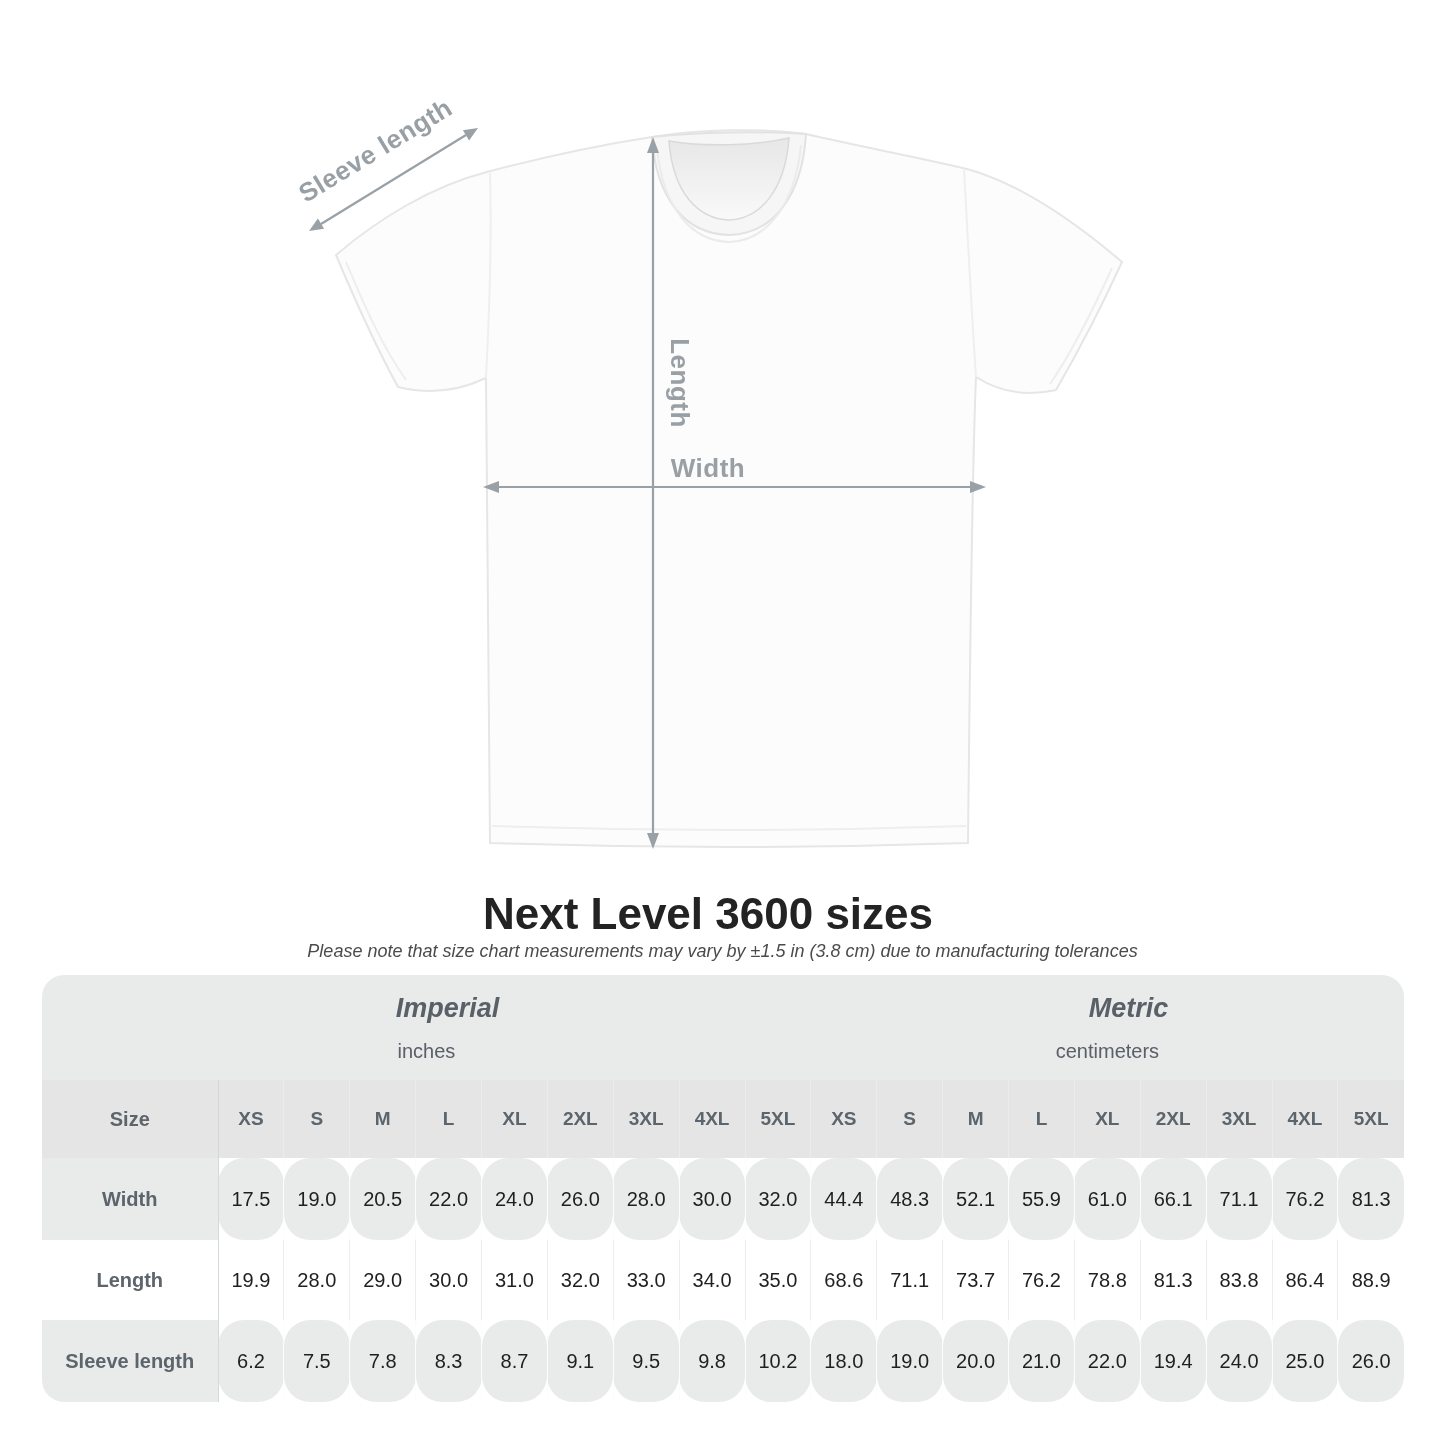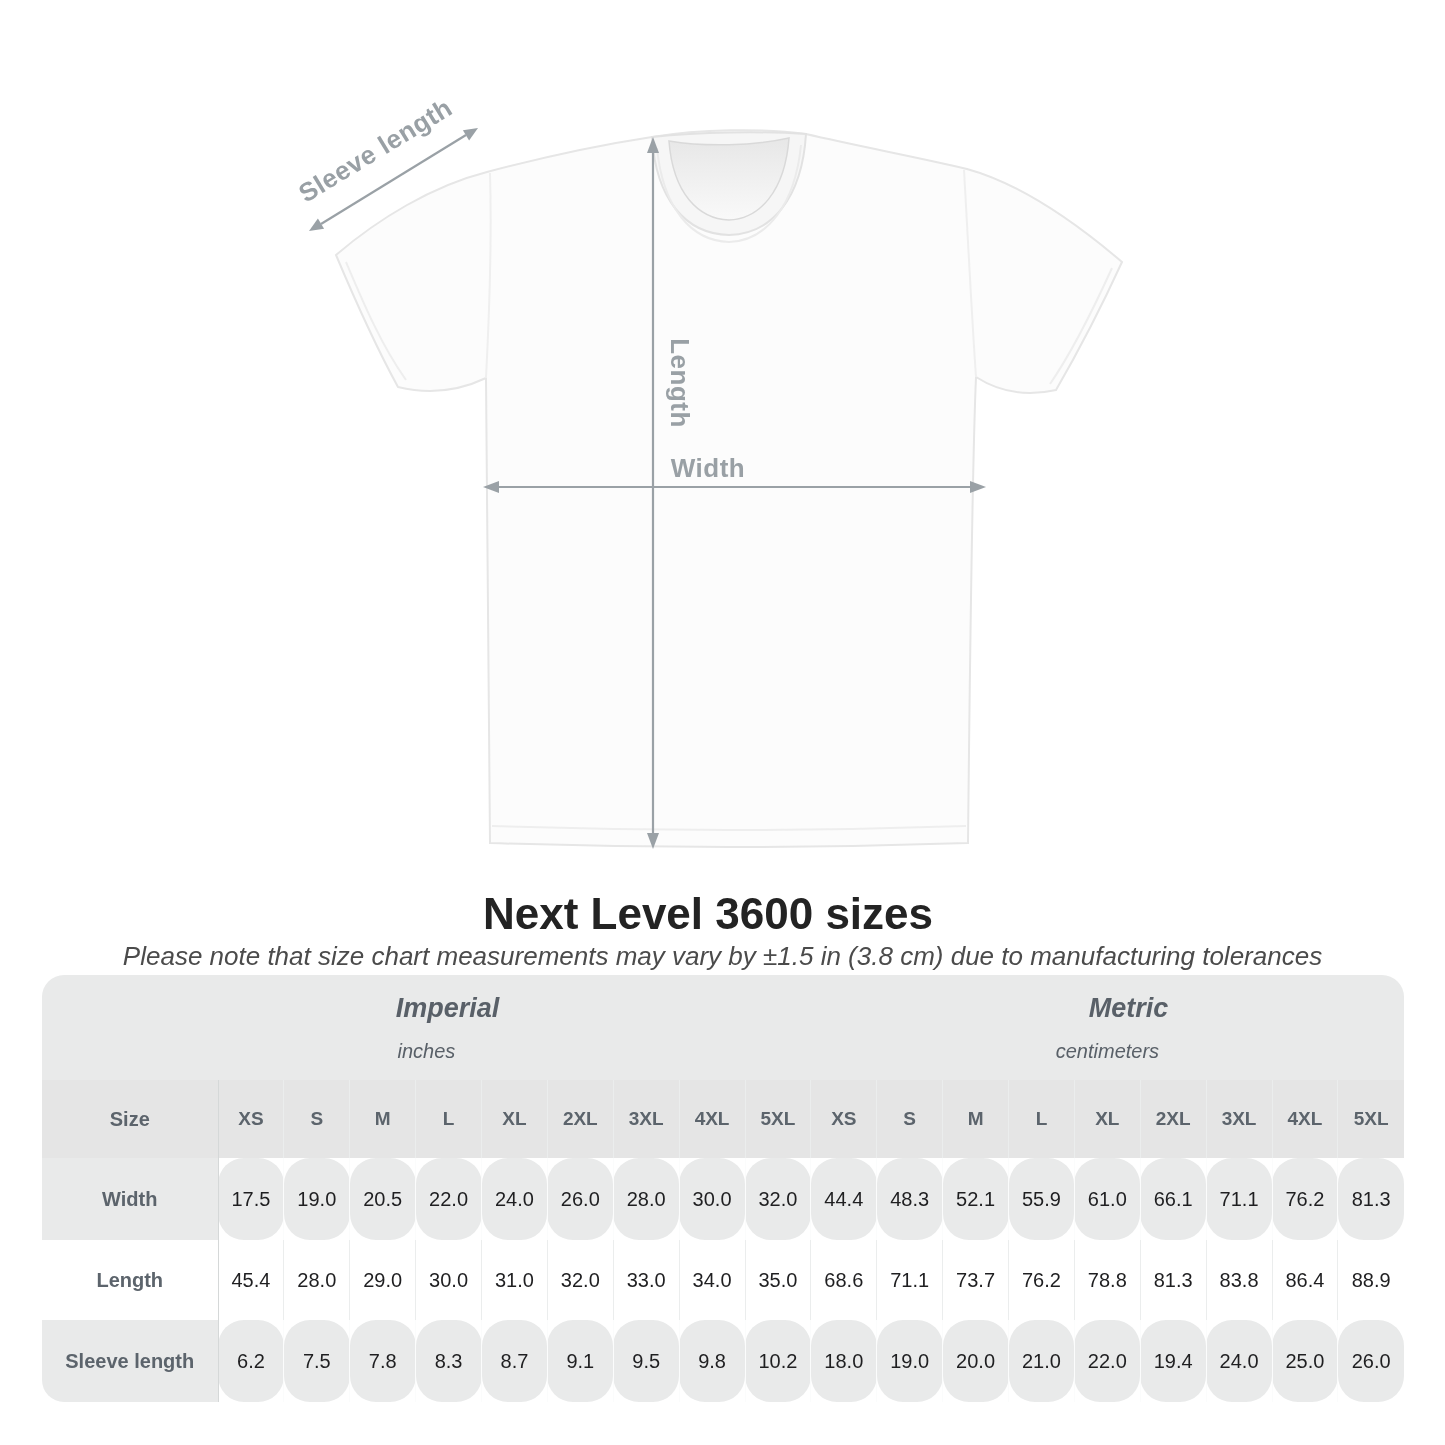--- a/index.html
+++ b/index.html
@@ -16,7 +16,7 @@
   .title{position:absolute;top:889px;left:0;width:1416px;text-align:center;
     font-size:44px;font-weight:bold;color:#232323;}
   .subtitle{position:absolute;top:941px;left:0;width:1445px;text-align:center;
-    font-size:26px;font-style:italic;color:#4b4b4b;}
+    font-size:18px;font-style:italic;color:#4b4b4b;}
   
   .table-wrap{position:absolute;top:975px;left:42px;width:1362px;border-radius:22px;overflow:hidden;}
   table.size-table{width:100%;border-collapse:collapse;table-layout:fixed;}

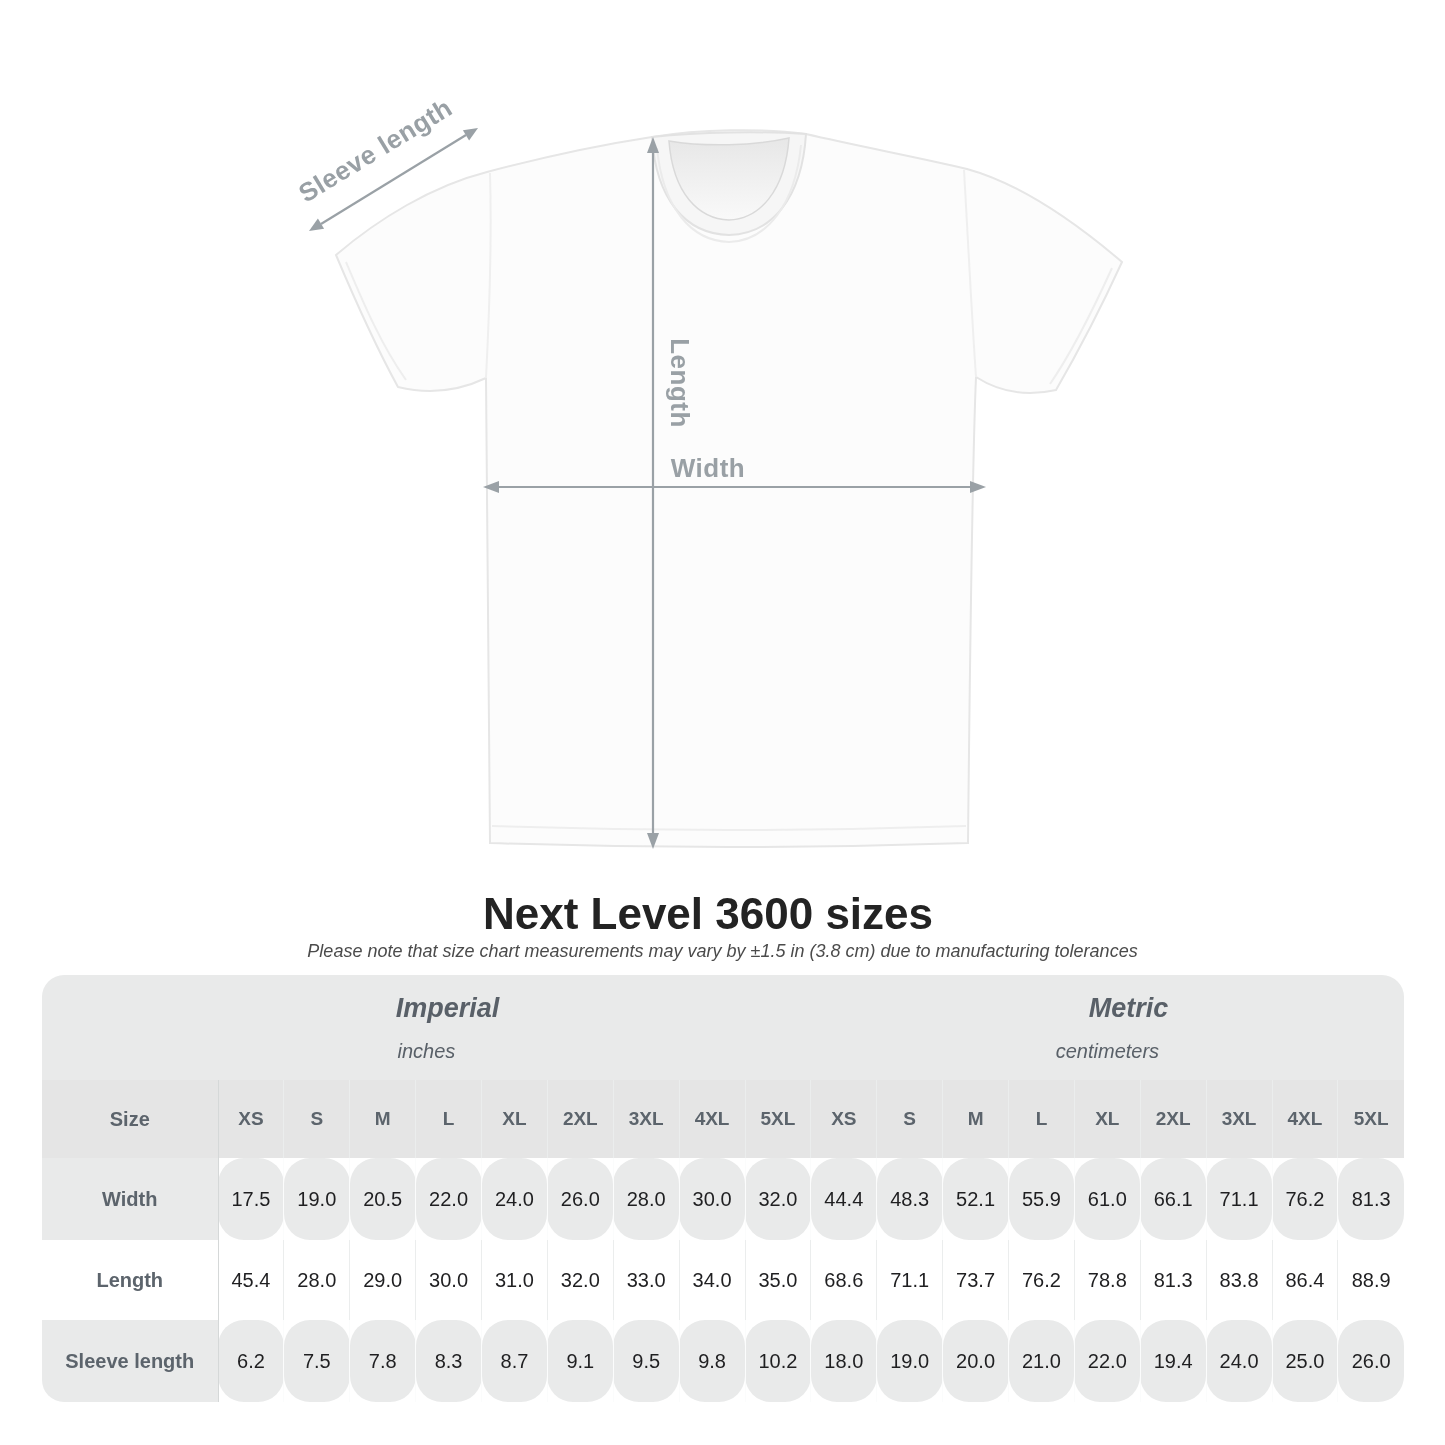--- a/index.html
+++ b/index.html
@@ -24,7 +24,7 @@
   .col-label{width:176px;}
   td.band{background:#e9eaea;height:105px;}
   .sec-title{font-size:27px;font-weight:bold;font-style:italic;color:#596068;padding-left:42px;}
-  .sec-unit{font-size:20px;font-style:italic;color:#596068;margin-top:16px;}
+  .sec-unit{font-size:20px;color:#596068;margin-top:16px;}
   tr.size-row td{height:78px;background:#e5e5e5;}
   tr.r-gray td{height:82px;background:#e9eaea;}
   tr.r-white td{height:80px;background:#ffffff;}

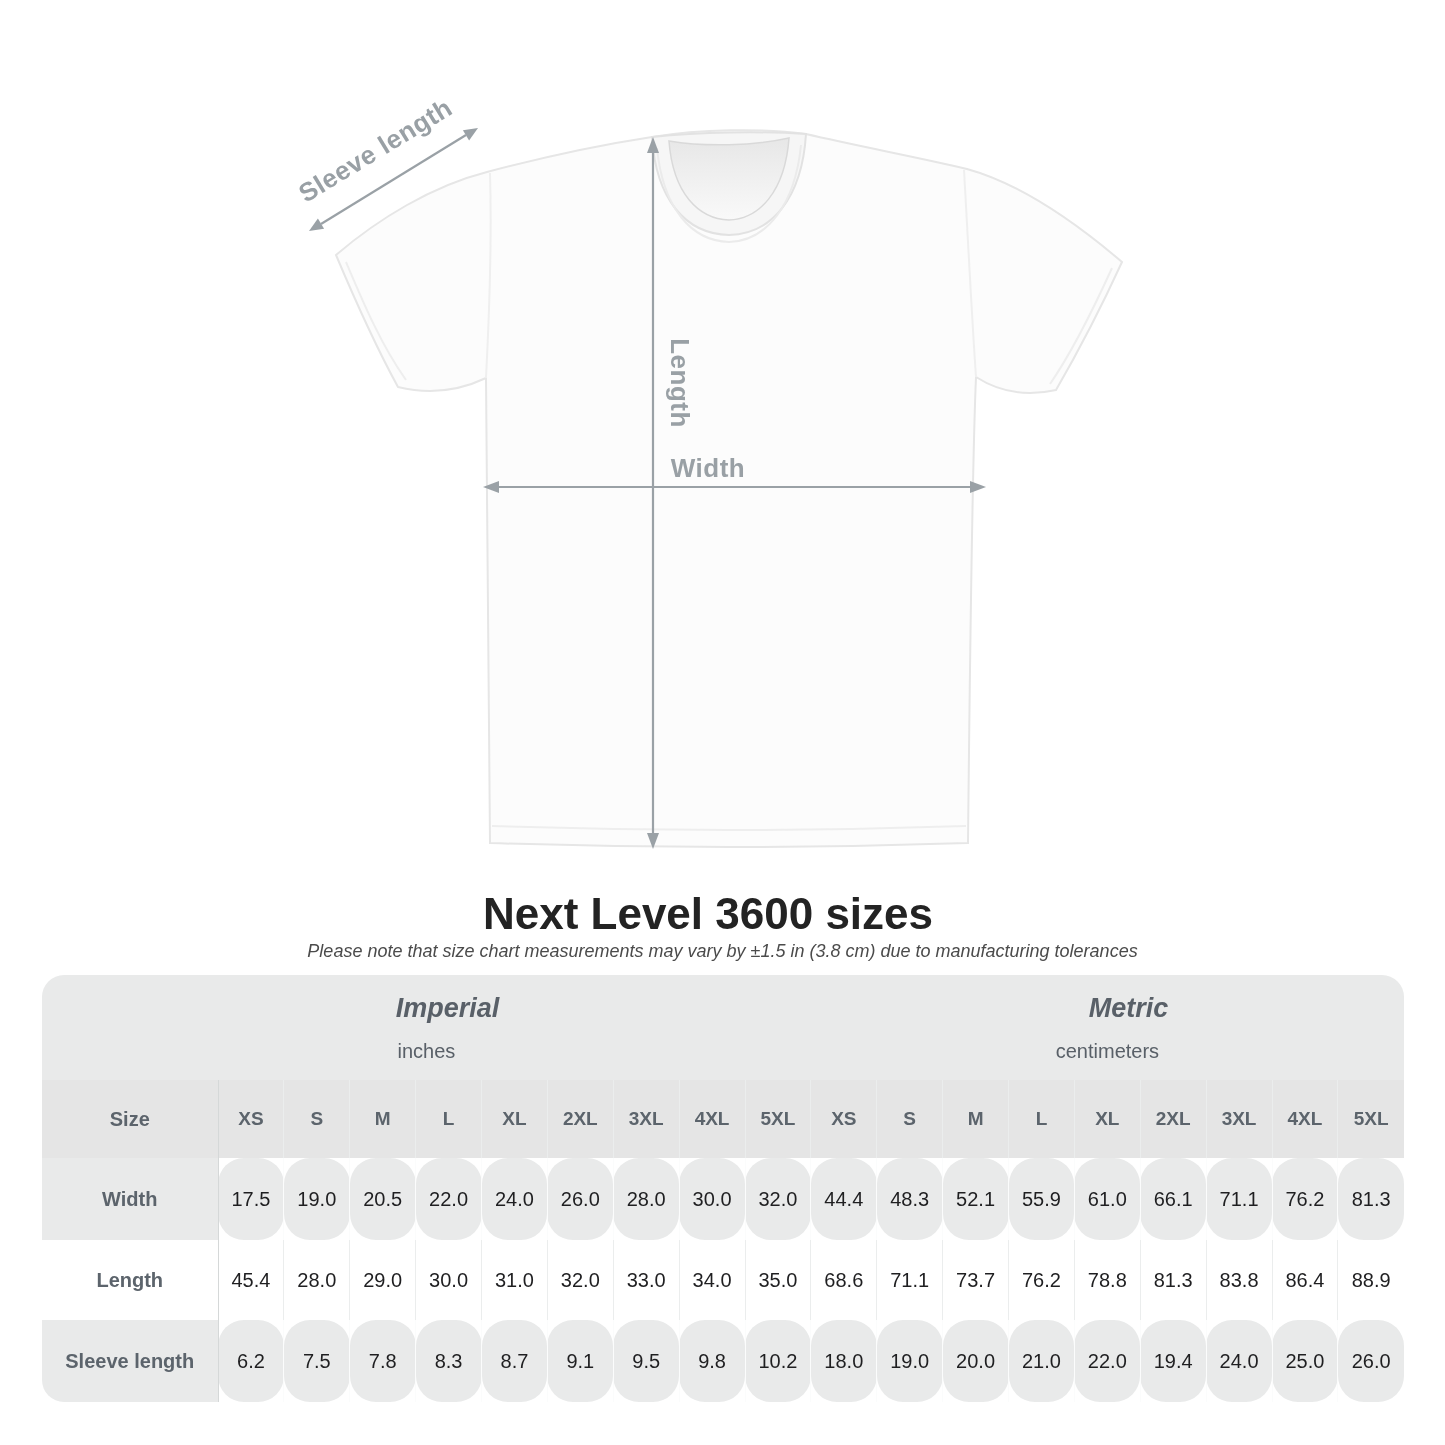--- a/index.html
+++ b/index.html
@@ -165,7 +165,7 @@
 
   <tr class="r-white">
     <td class="rowlabel">Length</td>
-    <td class="val fd">45.4</td>
+    <td class="val fd">19.9</td>
     <td class="val">28.0</td>
     <td class="val">29.0</td>
     <td class="val">30.0</td>

